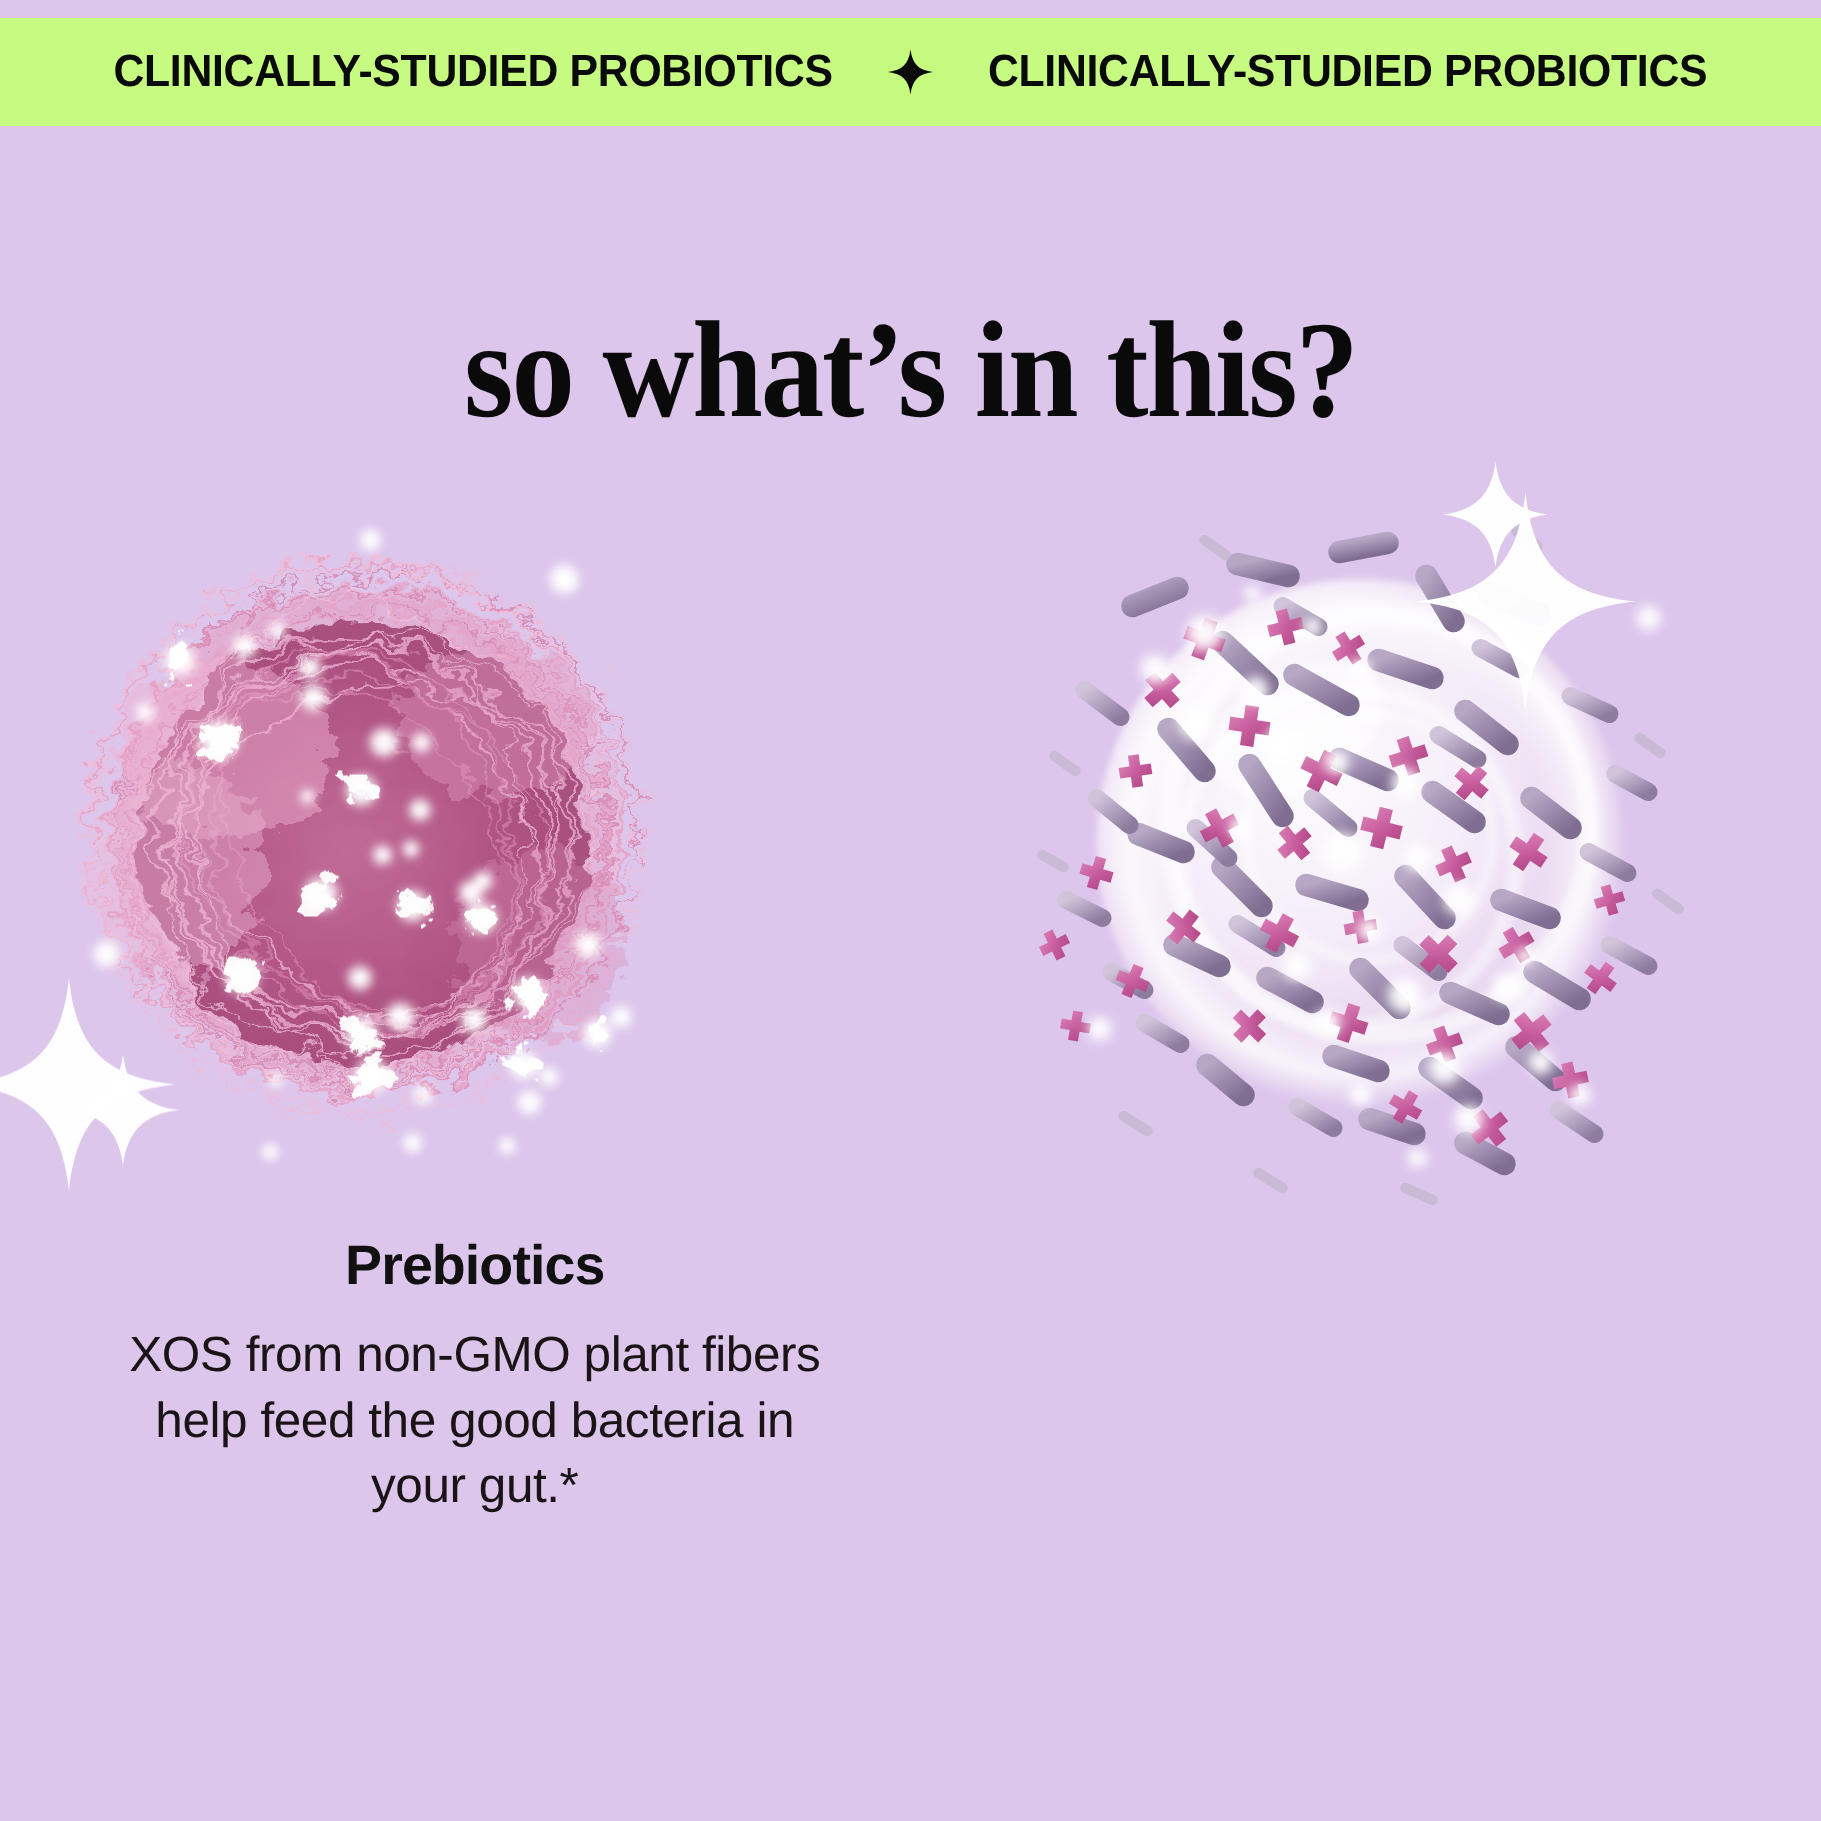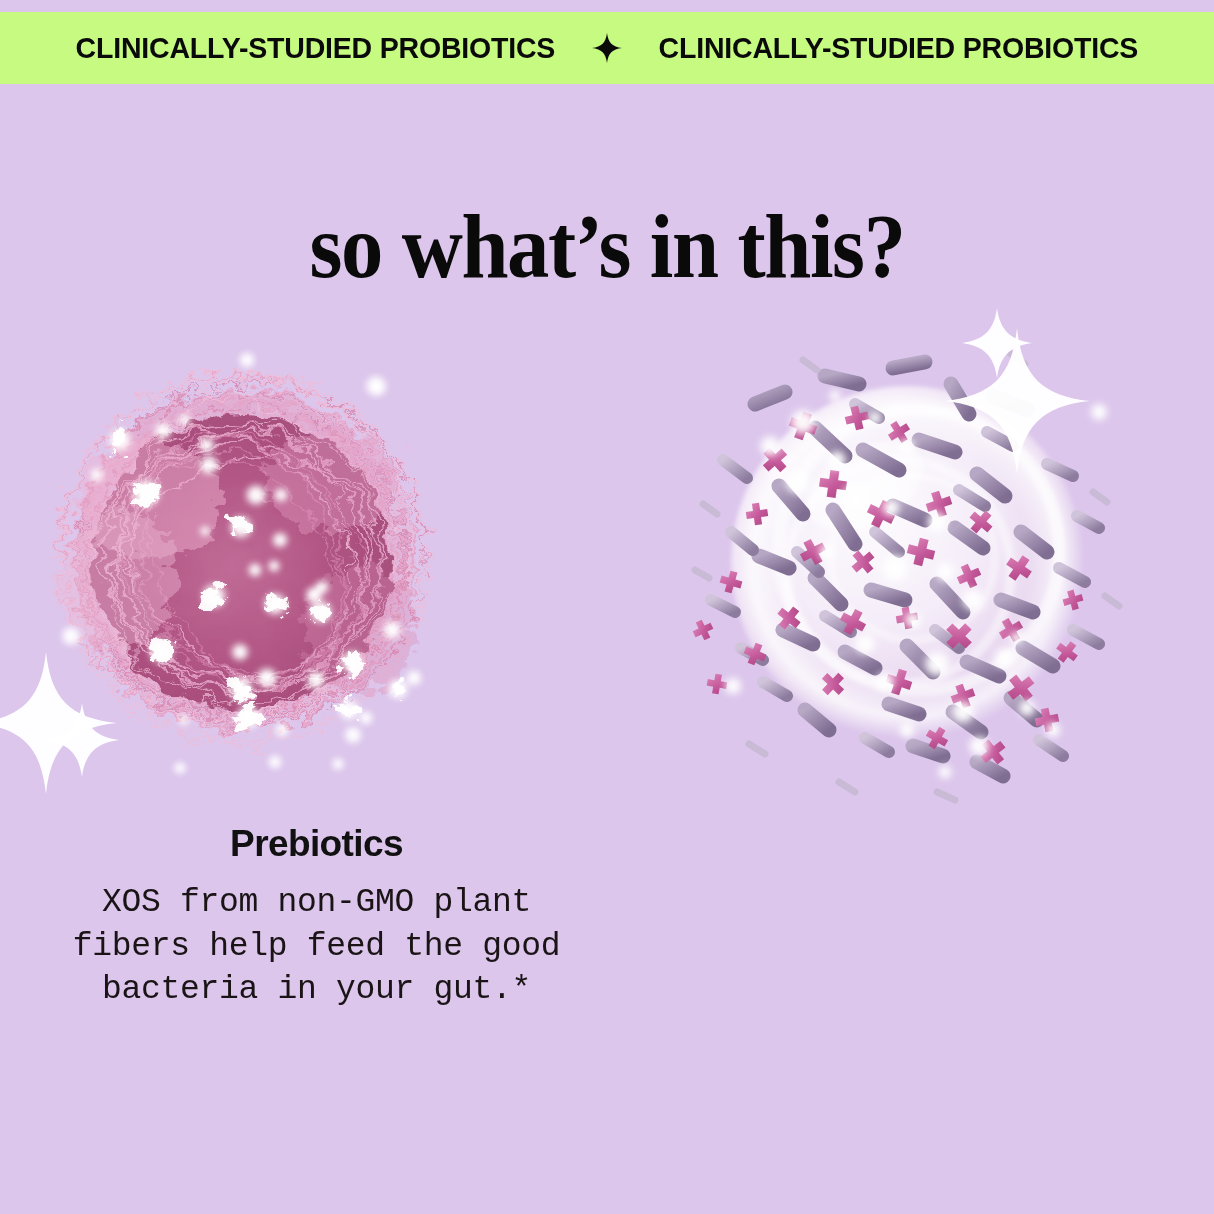--- a/index.html
+++ b/index.html
@@ -106,7 +106,7 @@
     line-height: 1.1;
   }
   .column-body {
-    font-family: Liberation Mono, monospace;
+    font-family: Liberation Sans, sans-serif;
     font-weight: 400;
     font-size: 33px;
     line-height: 1.33;

